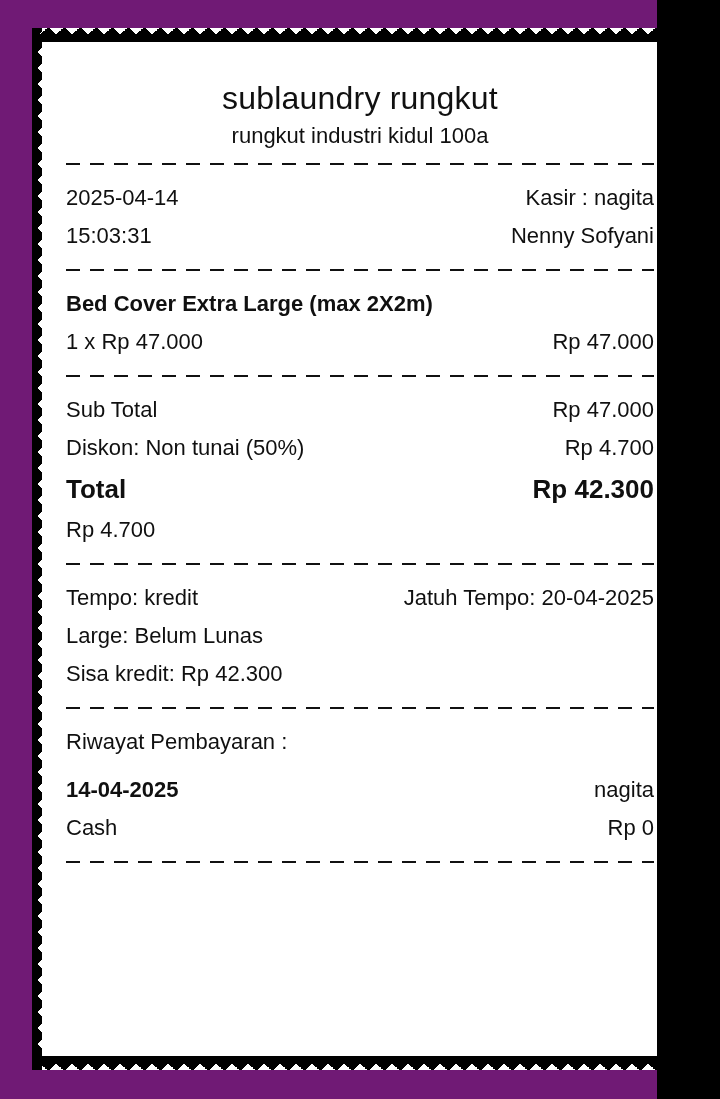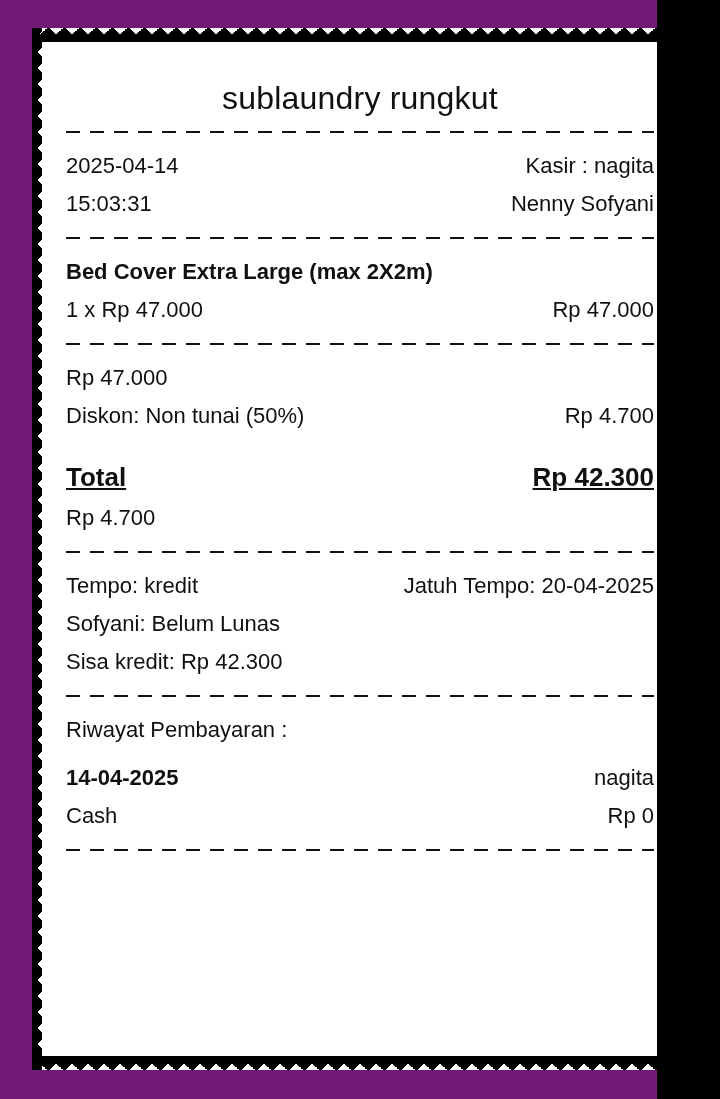--- a/index.html
+++ b/index.html
@@ -134,6 +134,7 @@
   <div class="receipt">
 
     <div class="store-name">sublaundry rungkut</div>
+    <div class="store-addr">rungkut industri kidul 100a</div>
 
     <div class="divider"></div>
 

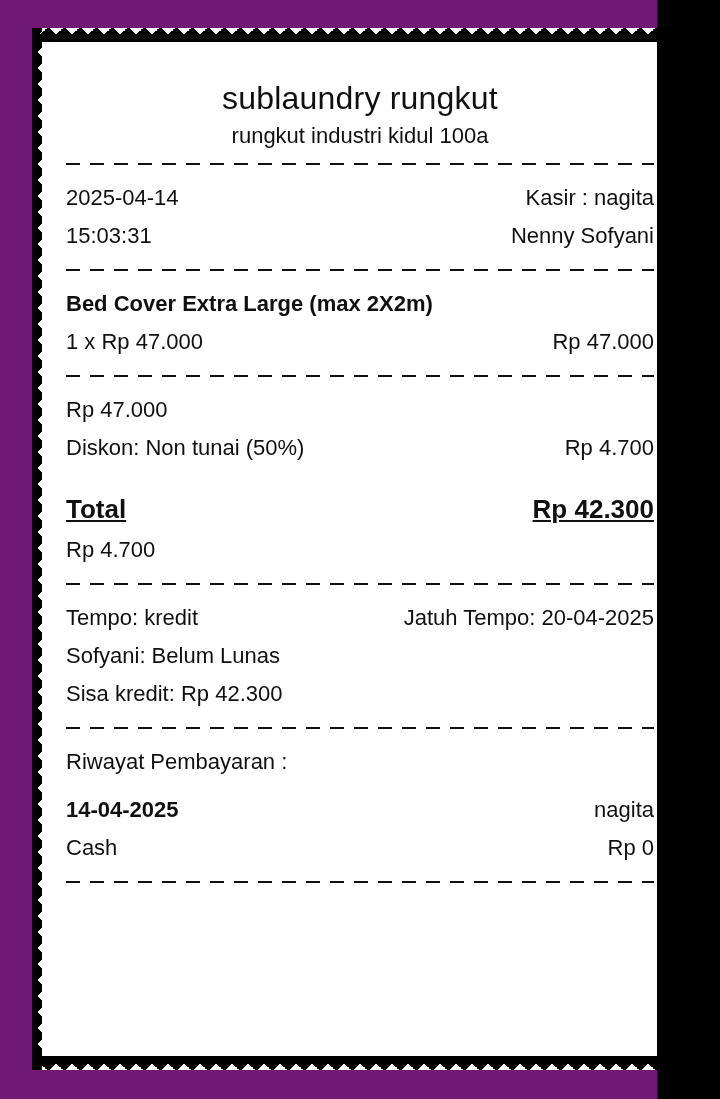--- a/index.html
+++ b/index.html
@@ -158,6 +158,7 @@
     <div class="divider"></div>
 
     <div class="row">
+      <span class="left">Sub Total</span>
       <span class="right">Rp 47.000</span>
     </div>
     <div class="row">

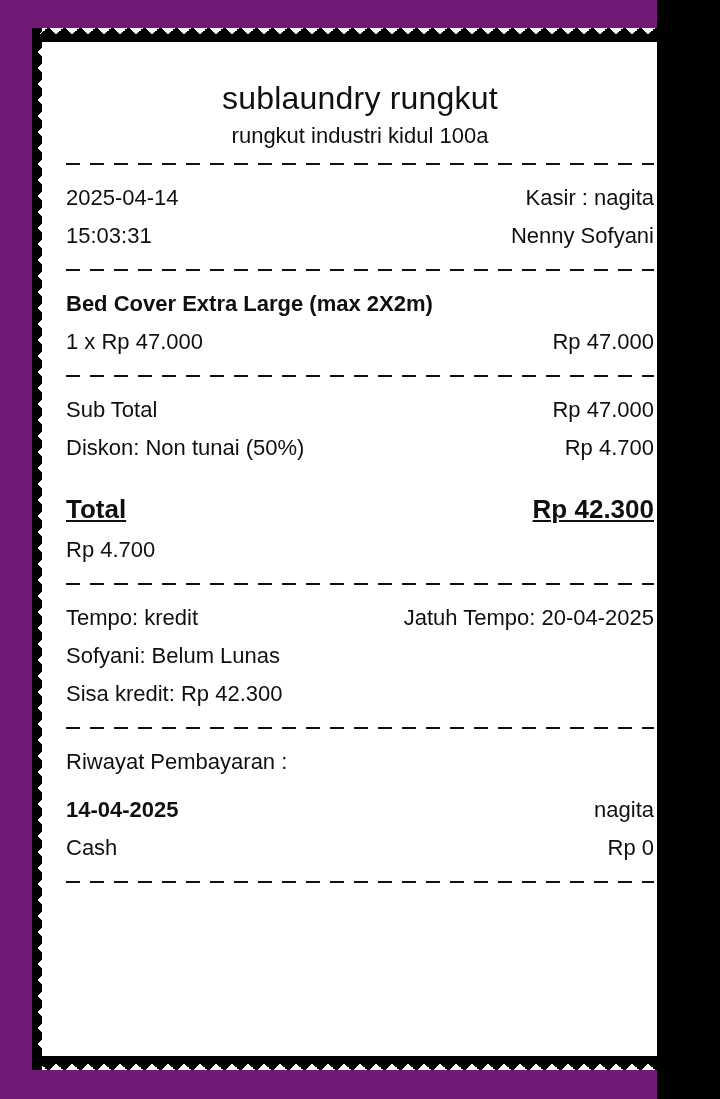--- a/index.html
+++ b/index.html
@@ -112,8 +112,7 @@
     font-size: 26px;
     font-weight: bold;
     line-height: 44px;
-    margin-top: 20px;
-    text-decoration: underline;
+    margin-top: 0;
   }
 
   .block-gap { height: 10px; }

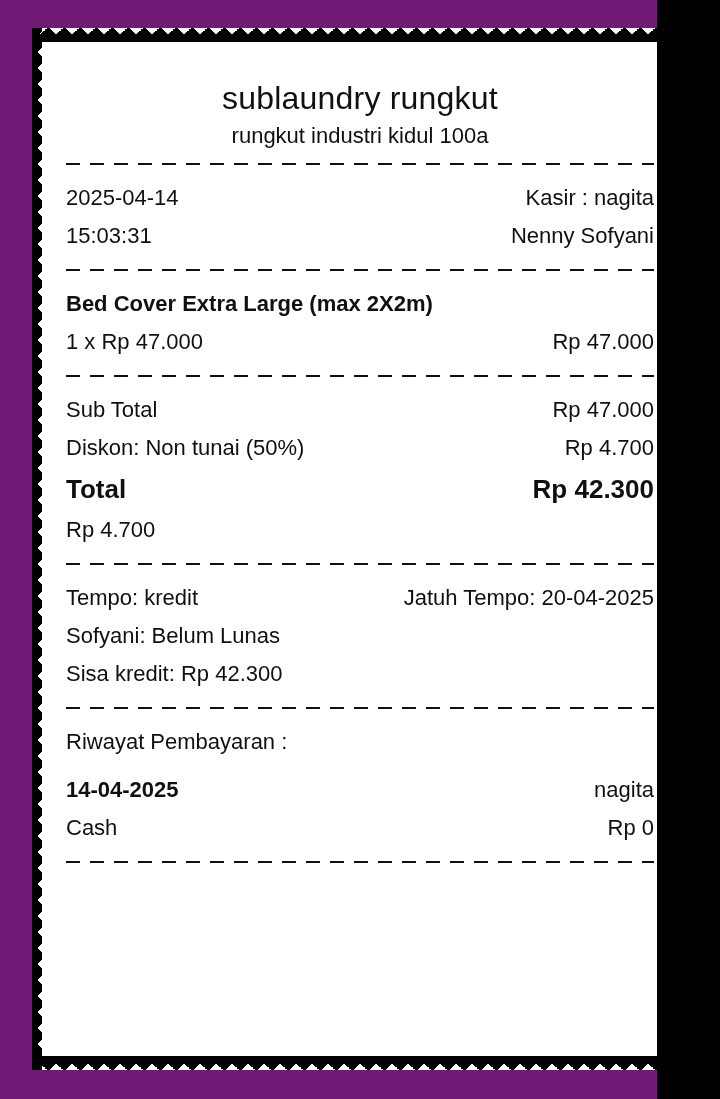--- a/index.html
+++ b/index.html
@@ -181,7 +181,7 @@
       <span class="right">Jatuh Tempo: 20-04-2025</span>
     </div>
     <div class="row">
-      <span class="left">Sofyani: Belum Lunas</span>
+      <span class="left">Large: Belum Lunas</span>
       <span class="right"></span>
     </div>
     <div class="row">

